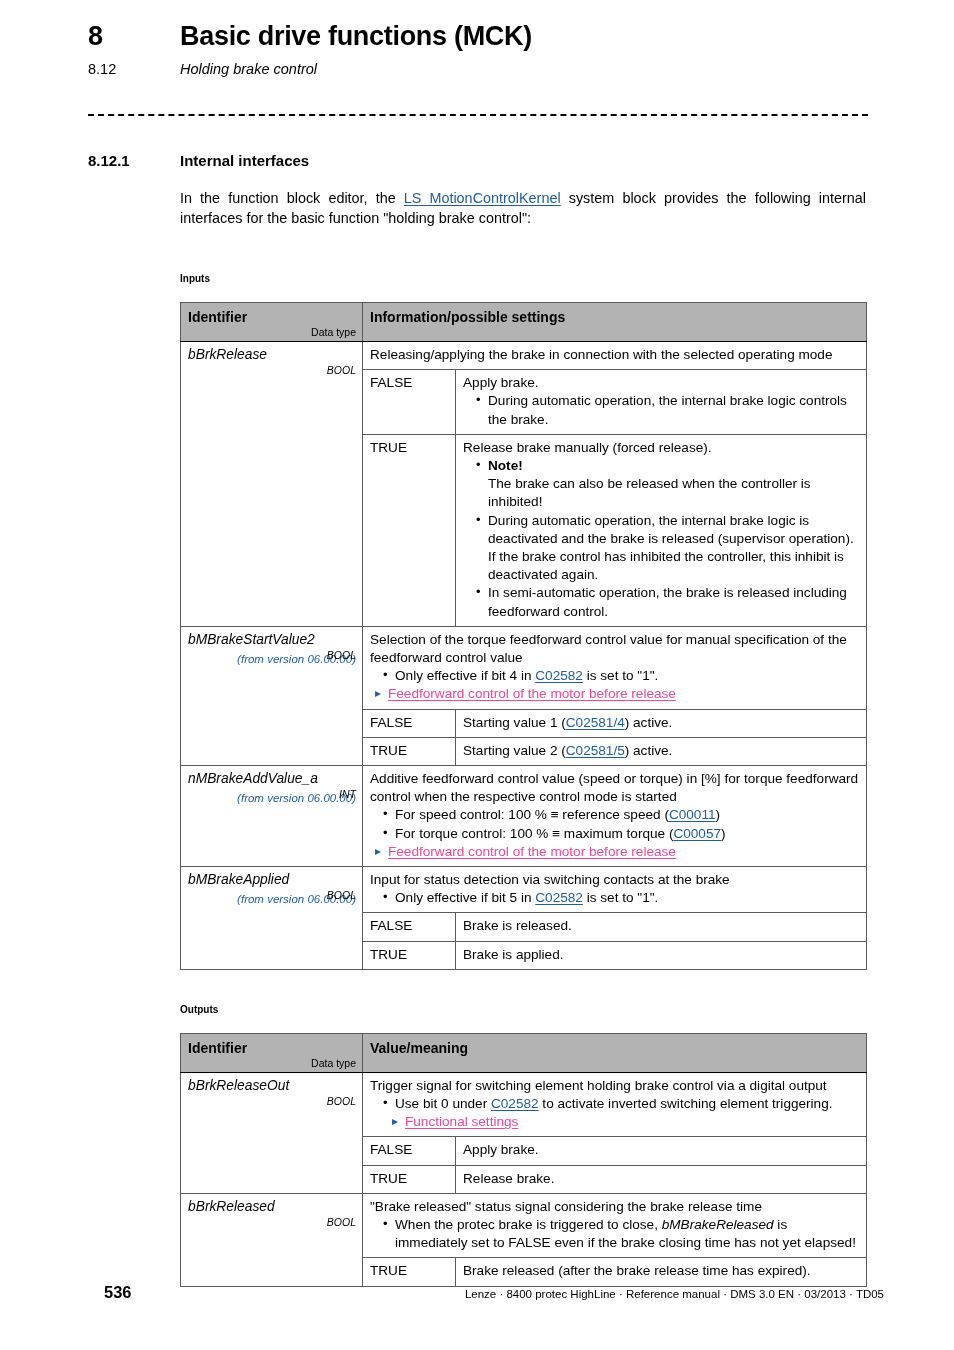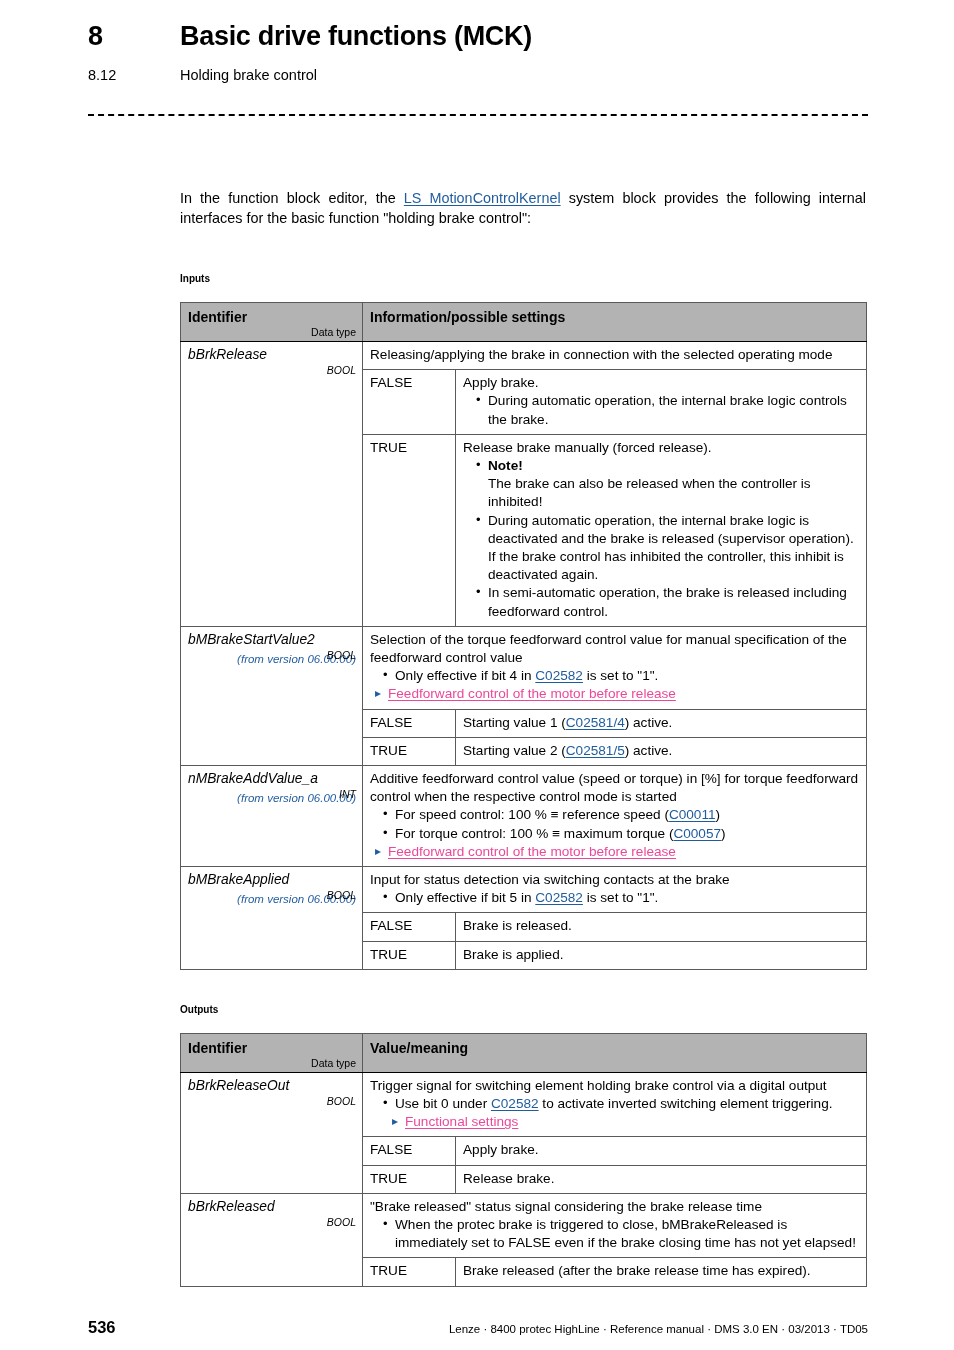--- a/index.html
+++ b/index.html
@@ -49,7 +49,7 @@
   .header-row2 {
     display: flex;
     align-items: baseline;
-    margin-top: 15px;
+    margin-top: 9px;
   }
   .section-num {
     width: 92px;

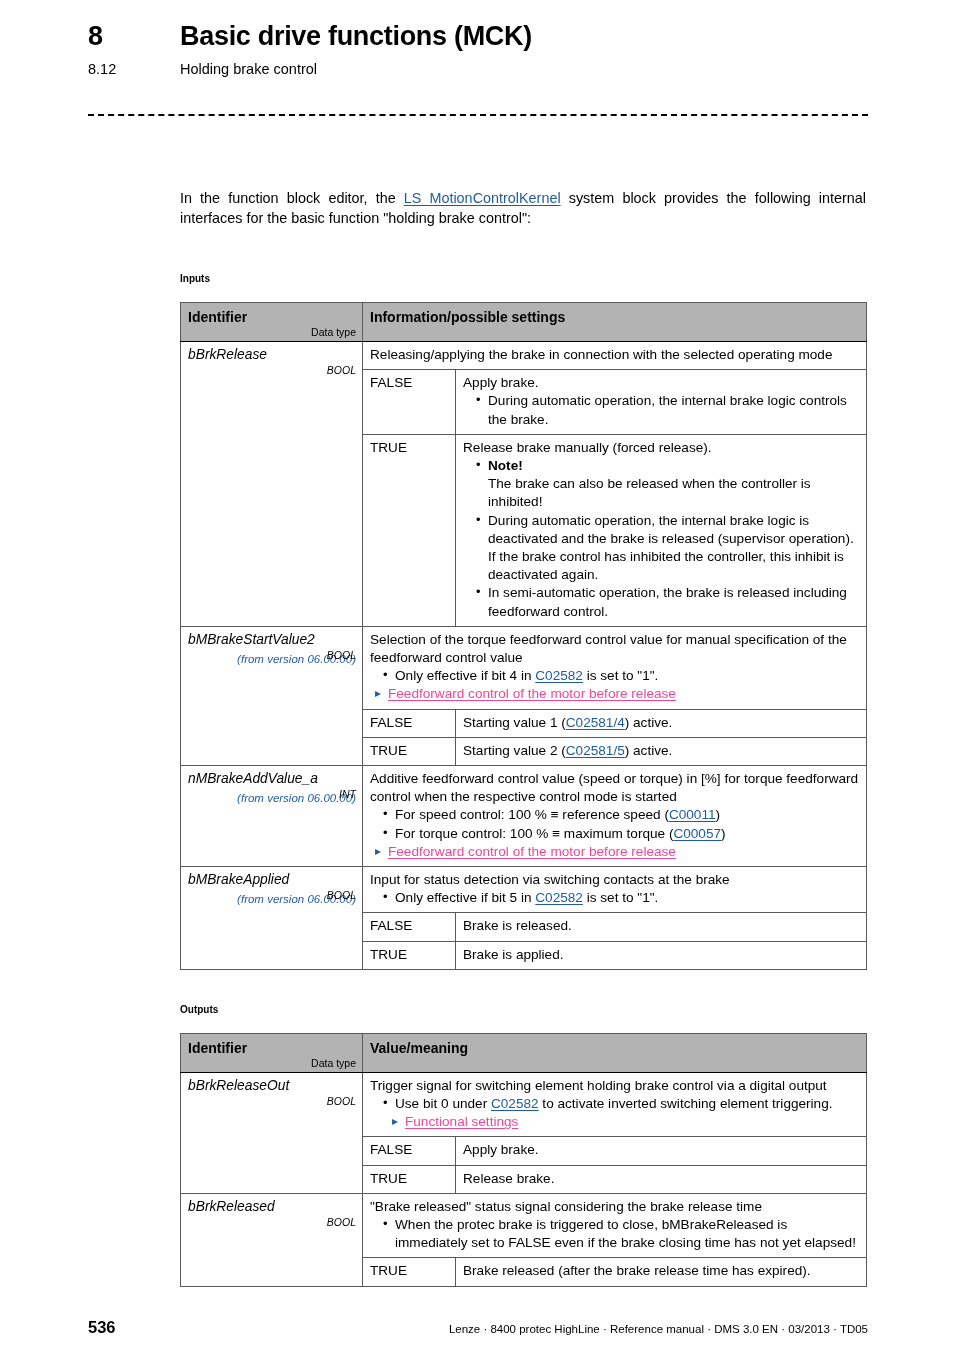--- a/index.html
+++ b/index.html
@@ -59,6 +59,7 @@
   .section-title {
     font-size: 14.5px;
     font-weight: 400;
+    font-style: italic;
   }
   .rule {
     position: absolute;

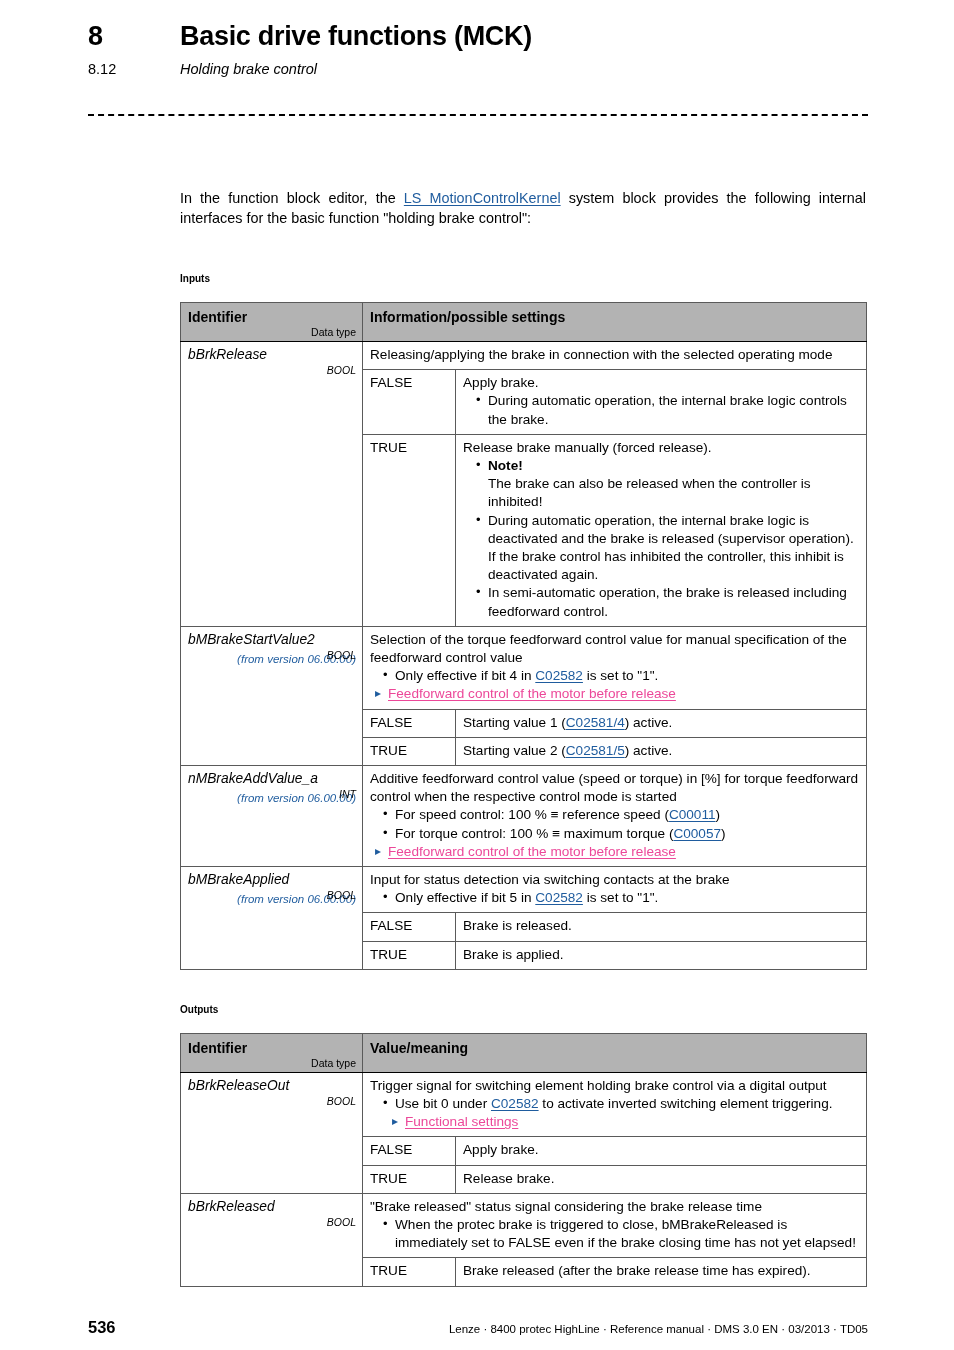--- a/index.html
+++ b/index.html
@@ -249,6 +249,10 @@
   </div>
   <div class="rule"></div>
 
+  <div class="sec-heading">
+    <div class="num">8.12.1</div>
+    <div class="txt">Internal interfaces</div>
+  </div>
 
   <div class="body-col">
 

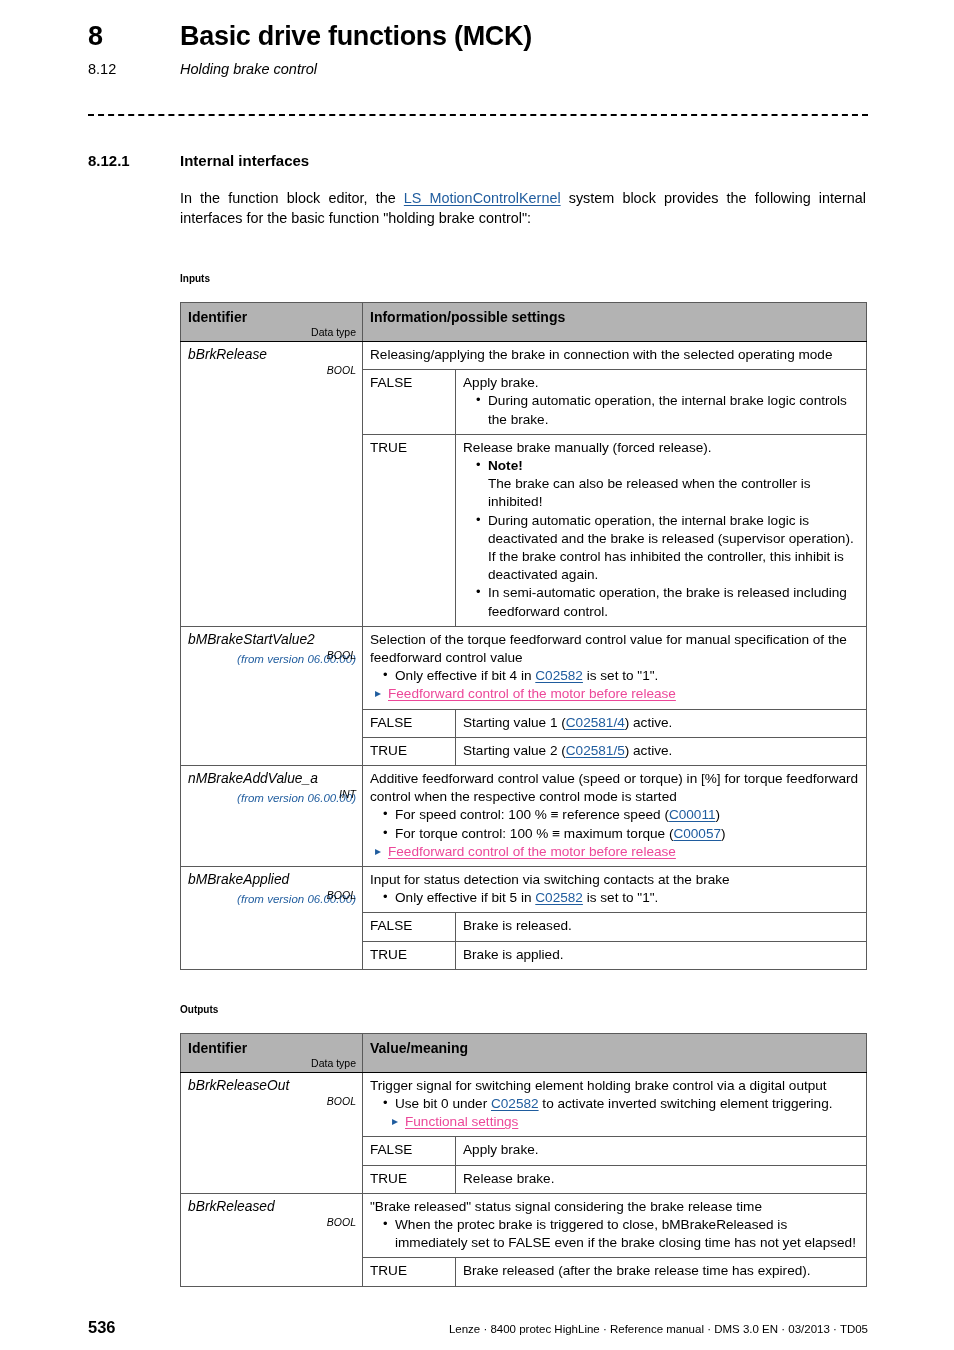--- a/index.html
+++ b/index.html
@@ -211,7 +211,7 @@
   }
   .xref .lnk { color: #ec4899; }
   .b { font-weight: 700; }
-  .i { }
+  .i { font-style: italic; }
 
   
   .footer {

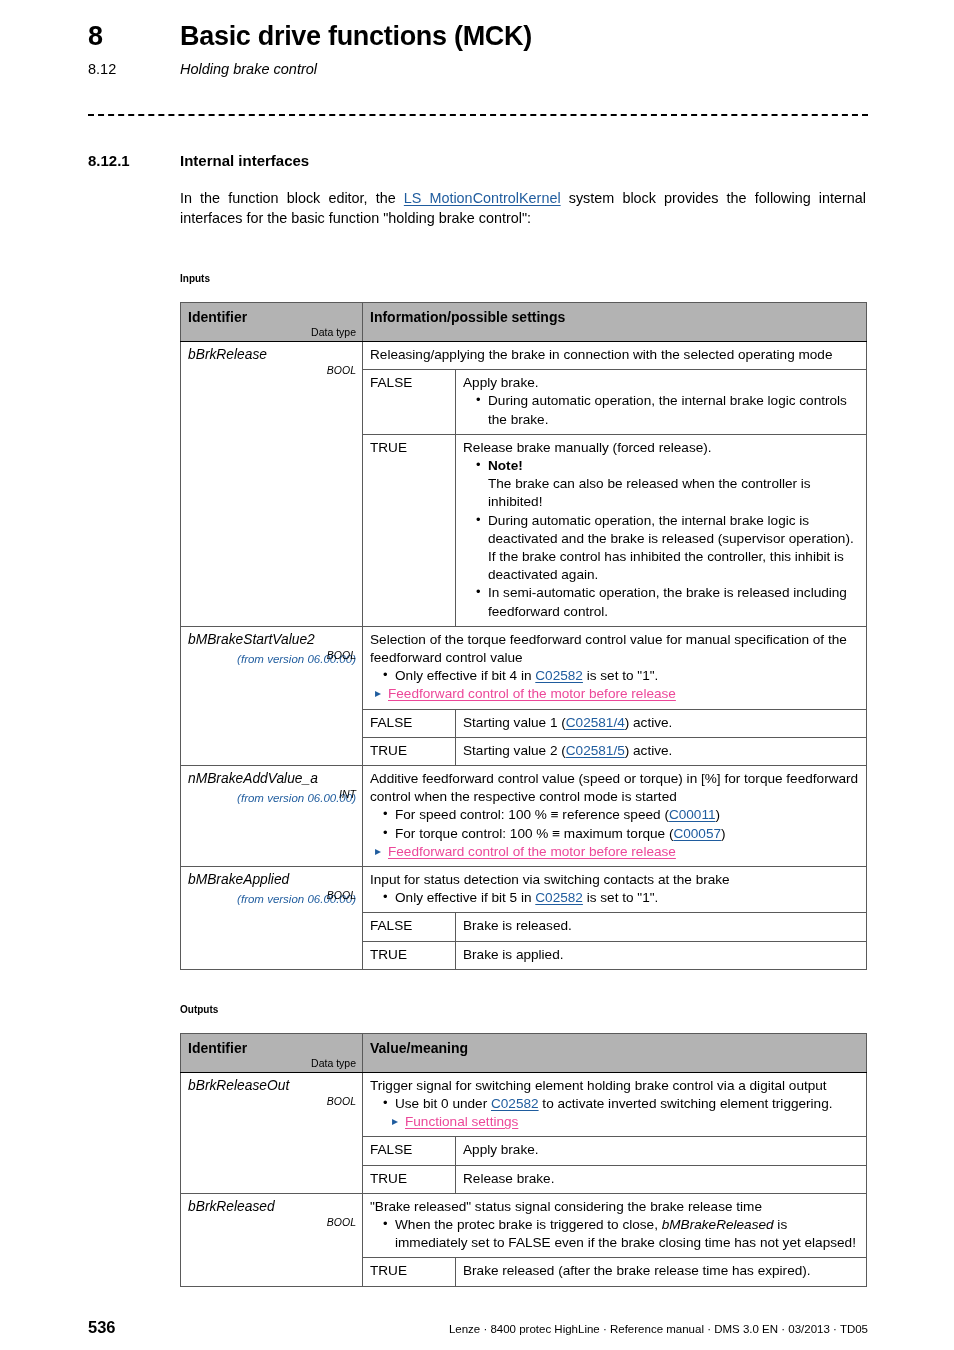--- a/index.html
+++ b/index.html
@@ -216,13 +216,12 @@
   
   .footer {
     position: absolute;
-    left: 88px;
+    left: 104px;
     top: 1283px;
     width: 780px;
     display: flex;
     align-items: baseline;
     justify-content: space-between;
-    margin-top: 35px;
   }
   .pageno {
     font-size: 16.5px;

